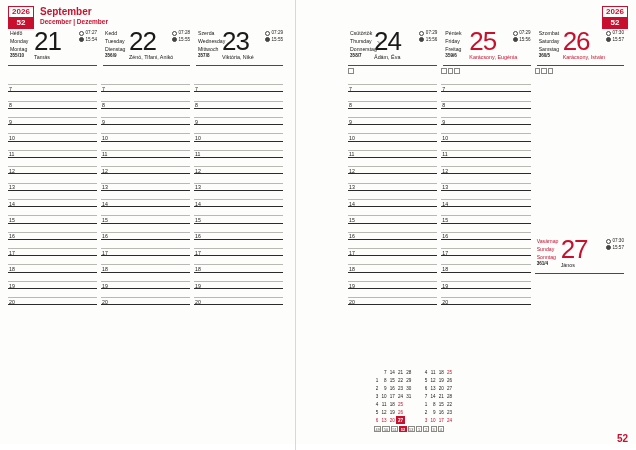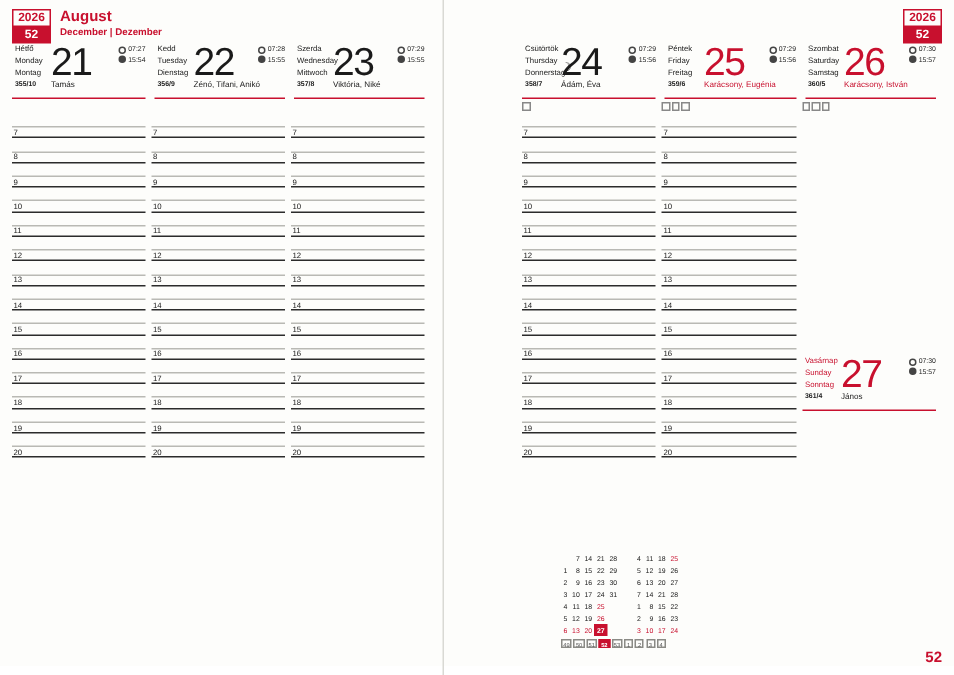--- a/index.html
+++ b/index.html
@@ -189,7 +189,7 @@
     </div>
 
     <div class="monthhead">
-      <div class="m1">August</div>
+      <div class="m1">September</div>
       <div class="m2">December | Dezember</div>
     </div>
 

